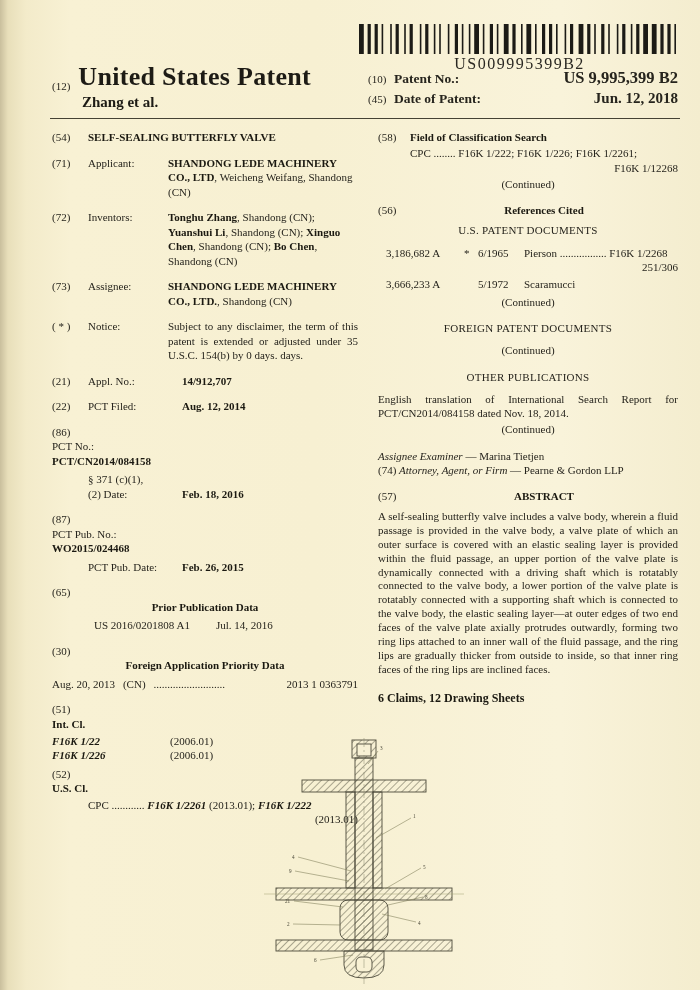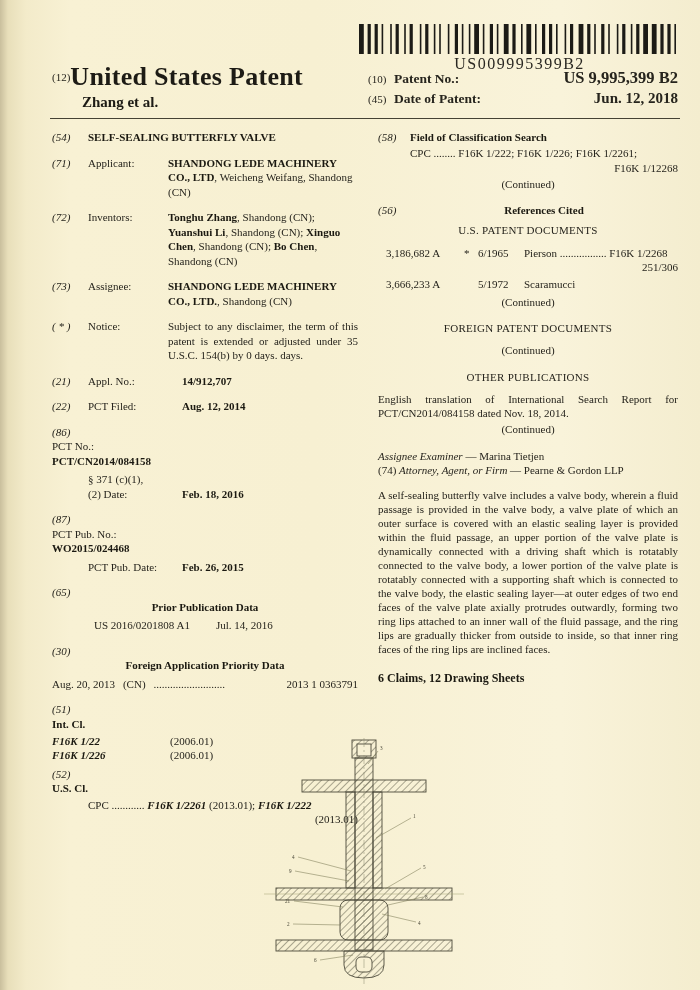--- a/index.html
+++ b/index.html
@@ -19,7 +19,7 @@
   .barcode-text { font-size:16px; letter-spacing:1.5px; color:#2a2822; margin-top:1px; }
   
   .header { position:absolute; top:62px; left:52px; right:22px; display:flex; justify-content:space-between; }
-  .h-left .tagline { display:flex; align-items:center; }
+  .h-left .tagline { display:flex; align-items:flex-end; gap:8px; }
   .h-tag { font-size:11px; }
   .h-title { font-size:26px; font-weight:bold; letter-spacing:.3px; color:#1d1b15; }
   .h-byline { font-size:15px; font-weight:bold; margin:2px 0 0 30px; color:#1d1b15; }

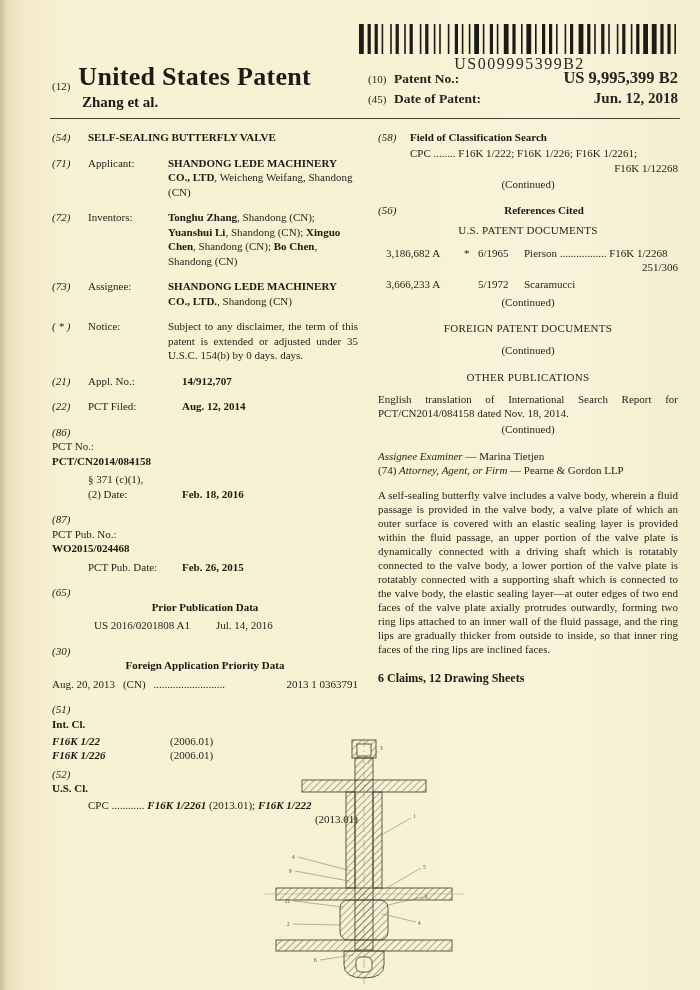--- a/index.html
+++ b/index.html
@@ -36,7 +36,7 @@
   .col-l { width:306px; flex:none; font-size:11px; line-height:1.32; }
   .col-r { flex:1; font-size:11px; line-height:1.3; }
   .row { display:flex; margin-bottom:11px; }
-  .tag { width:36px; flex:none;font-style:italic; }
+  .tag { width:36px; flex:none; }
   .lbl { width:80px; flex:none; }
   .lbl.wide { width:94px; }
   .val { flex:1; }

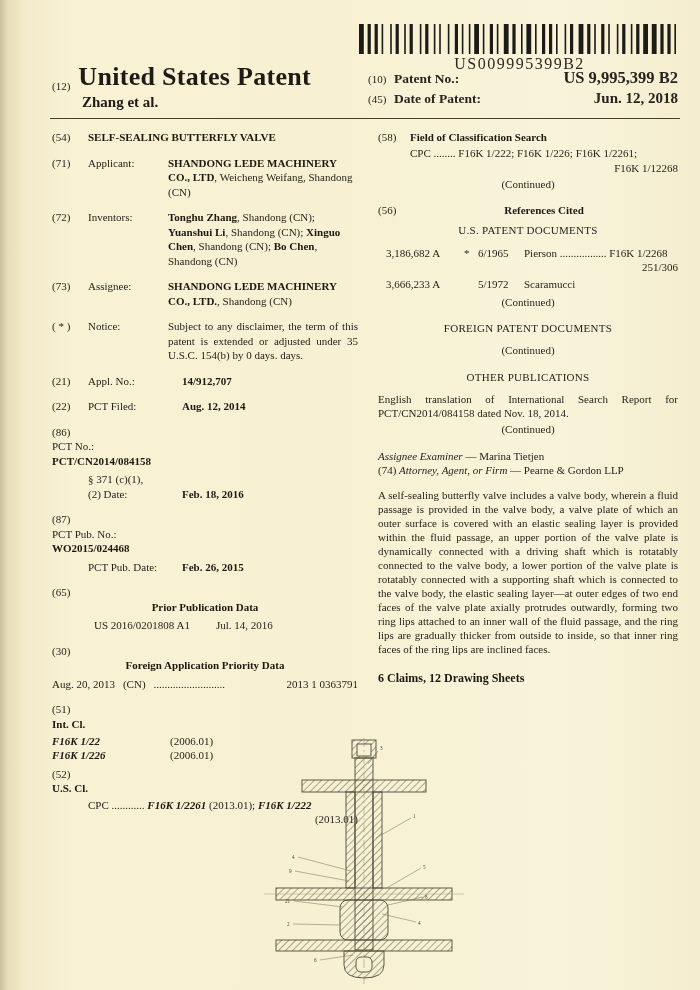--- a/index.html
+++ b/index.html
@@ -325,6 +325,10 @@
         <span class="ital">Attorney, Agent, or Firm</span><span> — Pearne &amp; Gordon LLP</span>
       </div>
 
+      <div class="row" style="margin-bottom:6px">
+        <span class="tag" style="width:32px">(57)</span>
+        <span class="heading-center">ABSTRACT</span>
+      </div>
       <div class="abstract">A self-sealing butterfly valve includes a valve body, wherein a fluid passage is provided in the valve body, a valve plate of which an outer surface is covered with an elastic sealing layer is provided within the fluid passage, an upper portion of the valve plate is dynamically connected with a driving shaft which is rotatably connected to the valve body, a lower portion of the valve plate is rotatably connected with a supporting shaft which is connected to the valve body, the elastic sealing layer—at outer edges of two end faces of the valve plate axially protrudes outwardly, forming two ring lips attached to an inner wall of the fluid passage, and the ring lips are gradually thicker from outside to inside, so that inner ring faces of the ring lips are inclined faces.</div>
 
       <div class="claims">6 Claims, 12 Drawing Sheets</div>

